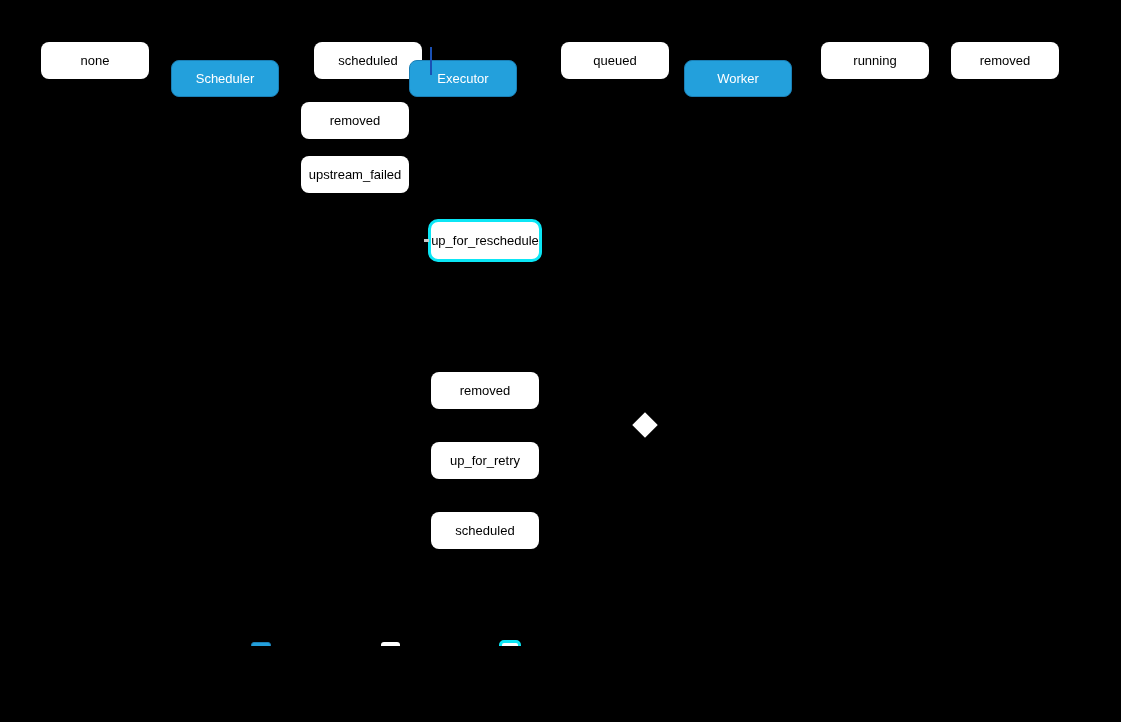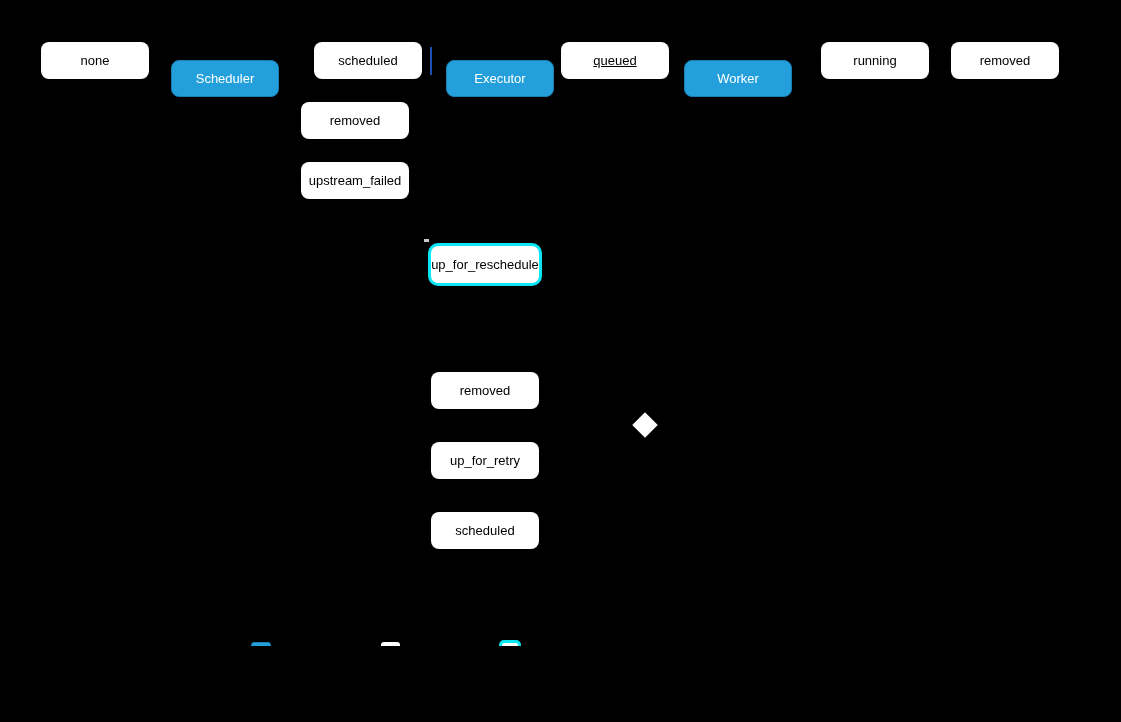--- a/index.html
+++ b/index.html
@@ -102,7 +102,7 @@
   <div class="node blue" style="left:446px; top:42px;">
     <span>Executor</span>
   </div>
-  <div class="node white" style="left:561px; top:42px;text-decoration:underline;">
+  <div class="node white" style="left:561px; top:42px;">
     <span>queued</span>
   </div>
   <div class="node blue" style="left:684px; top:42px;">

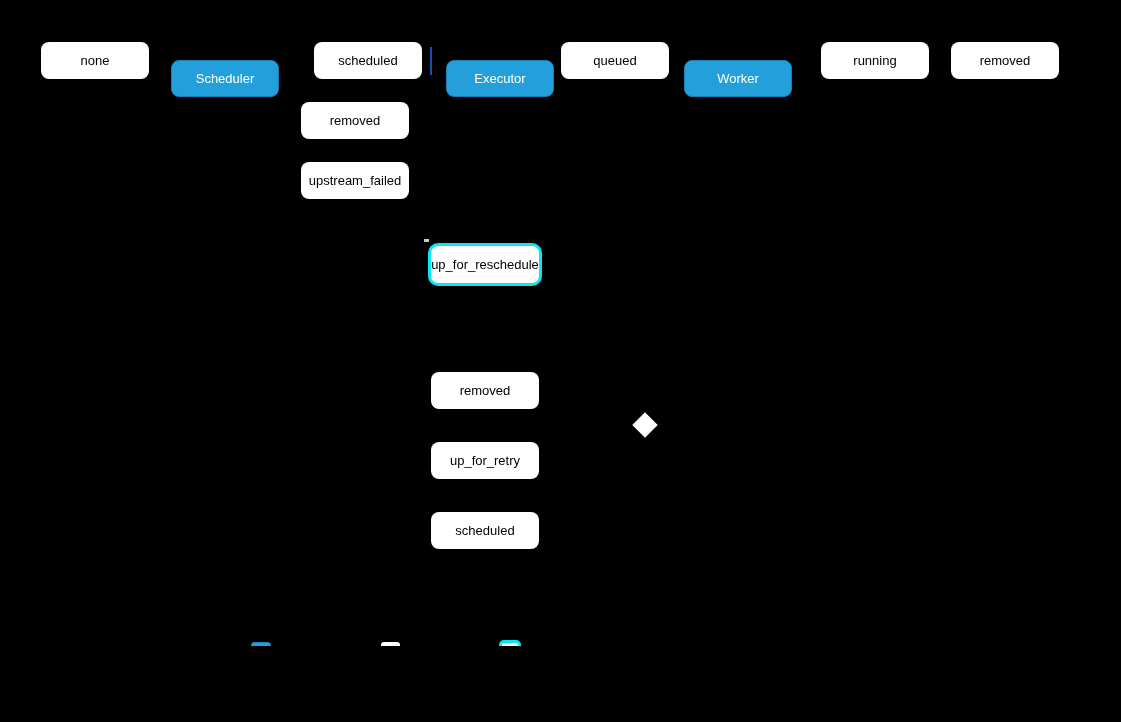--- a/index.html
+++ b/index.html
@@ -99,7 +99,7 @@
   <div class="node white" style="left:314px; top:42px;">
     <span>scheduled</span>
   </div>
-  <div class="node blue" style="left:446px; top:42px;">
+  <div class="node blue" style="left:409px; top:42px;">
     <span>Executor</span>
   </div>
   <div class="node white" style="left:561px; top:42px;">

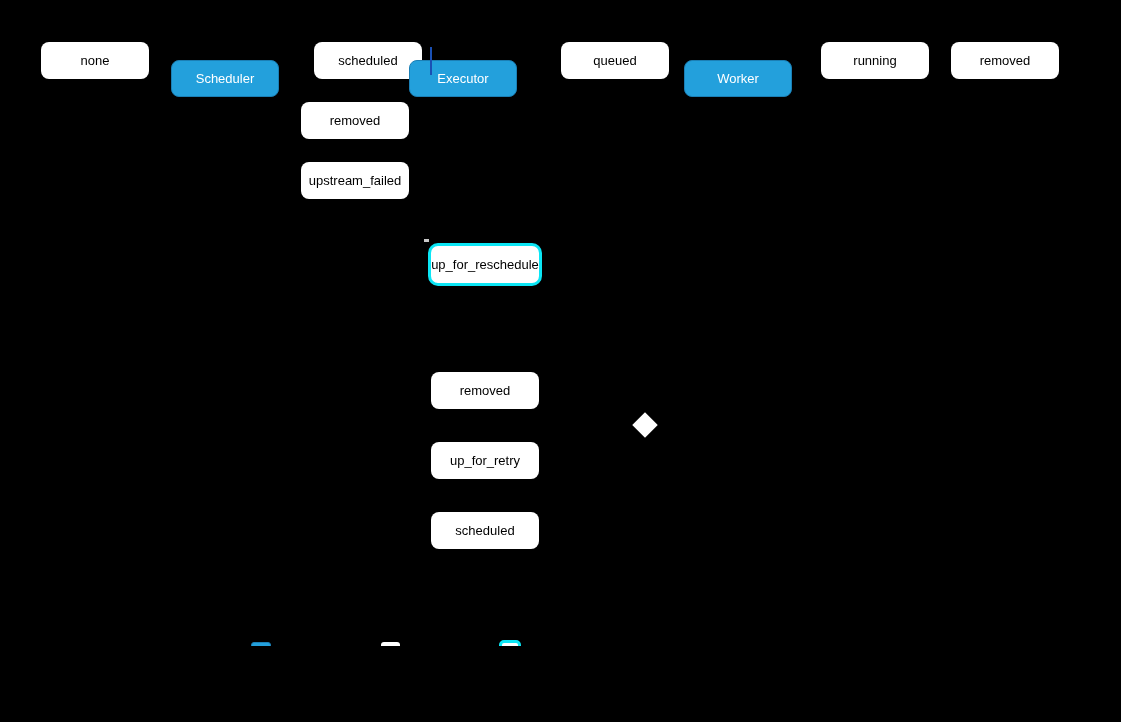--- a/index.html
+++ b/index.html
@@ -118,7 +118,7 @@
   <div class="node white" style="left:301px; top:102px;">
     <span>removed</span>
   </div>
-  <div class="node white" style="left:301px; top:162px;">
+  <div class="node white" style="left:301px; top:156px;">
     <span>upstream_failed</span>
   </div>
 

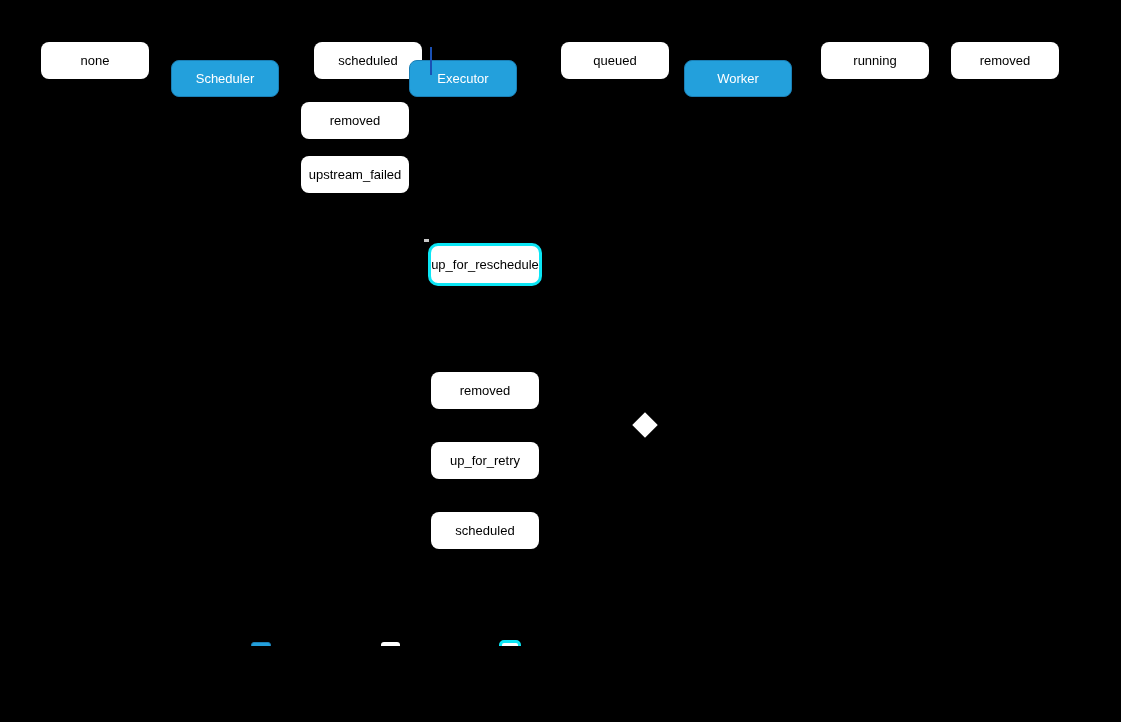--- a/index.html
+++ b/index.html
@@ -45,7 +45,6 @@
     border-radius: 10px;
     width: 114px;
     height: 43px;
-    margin-top: 24px;
   }
   .diamond {
     position: absolute;

